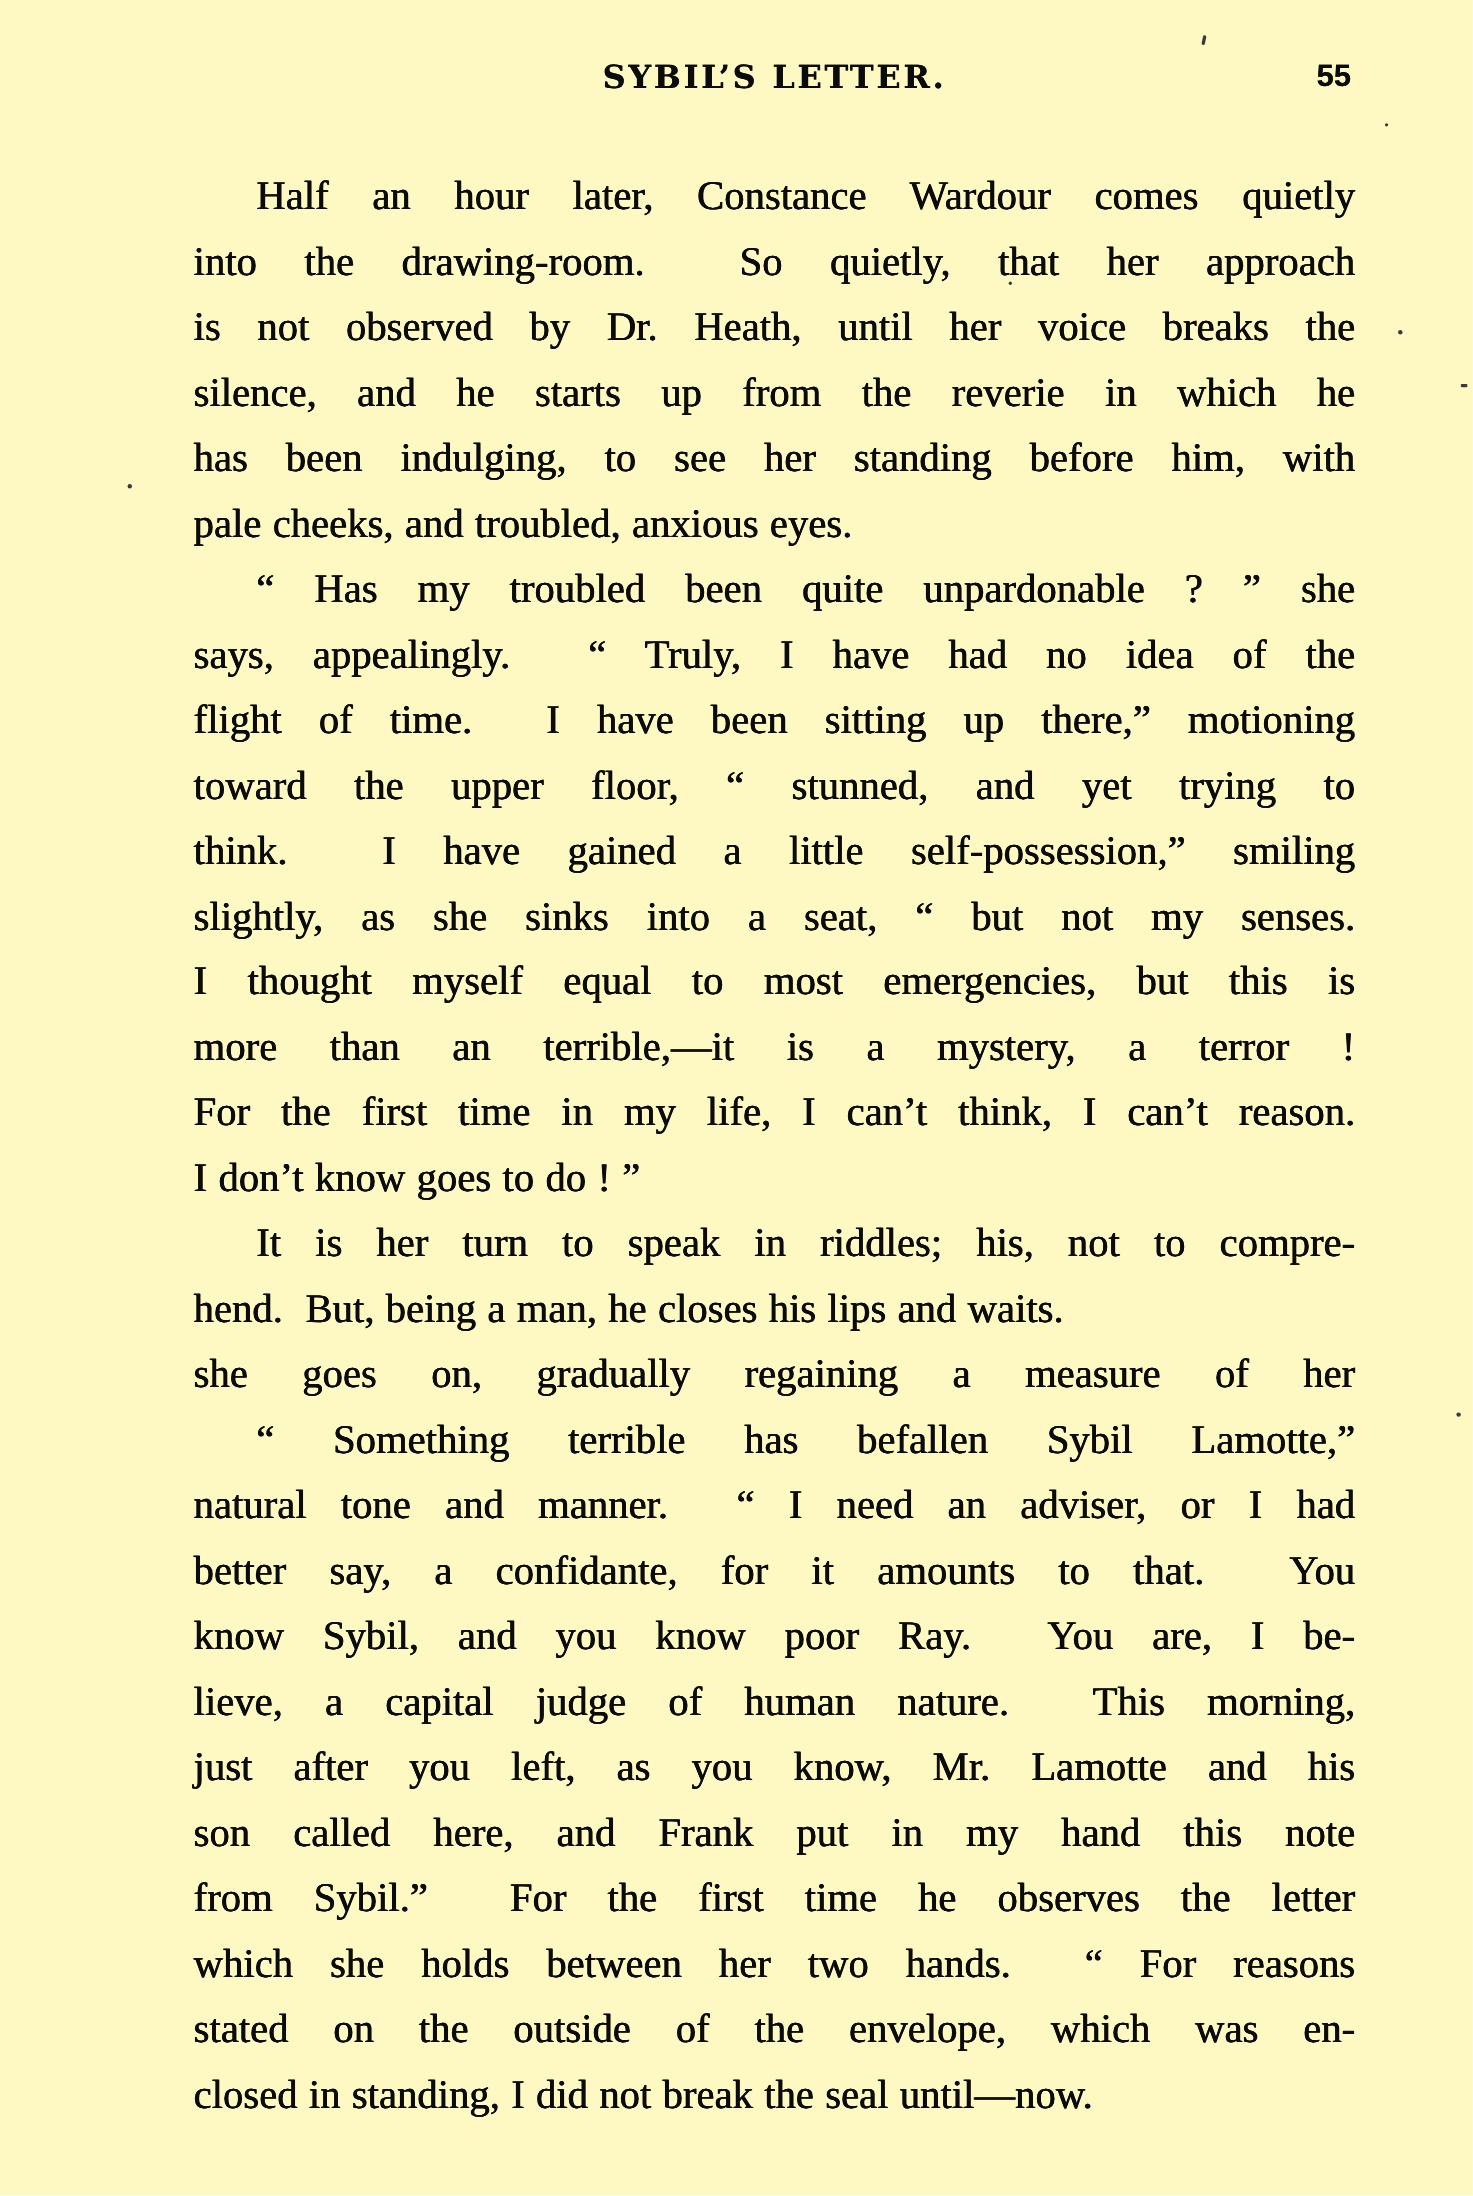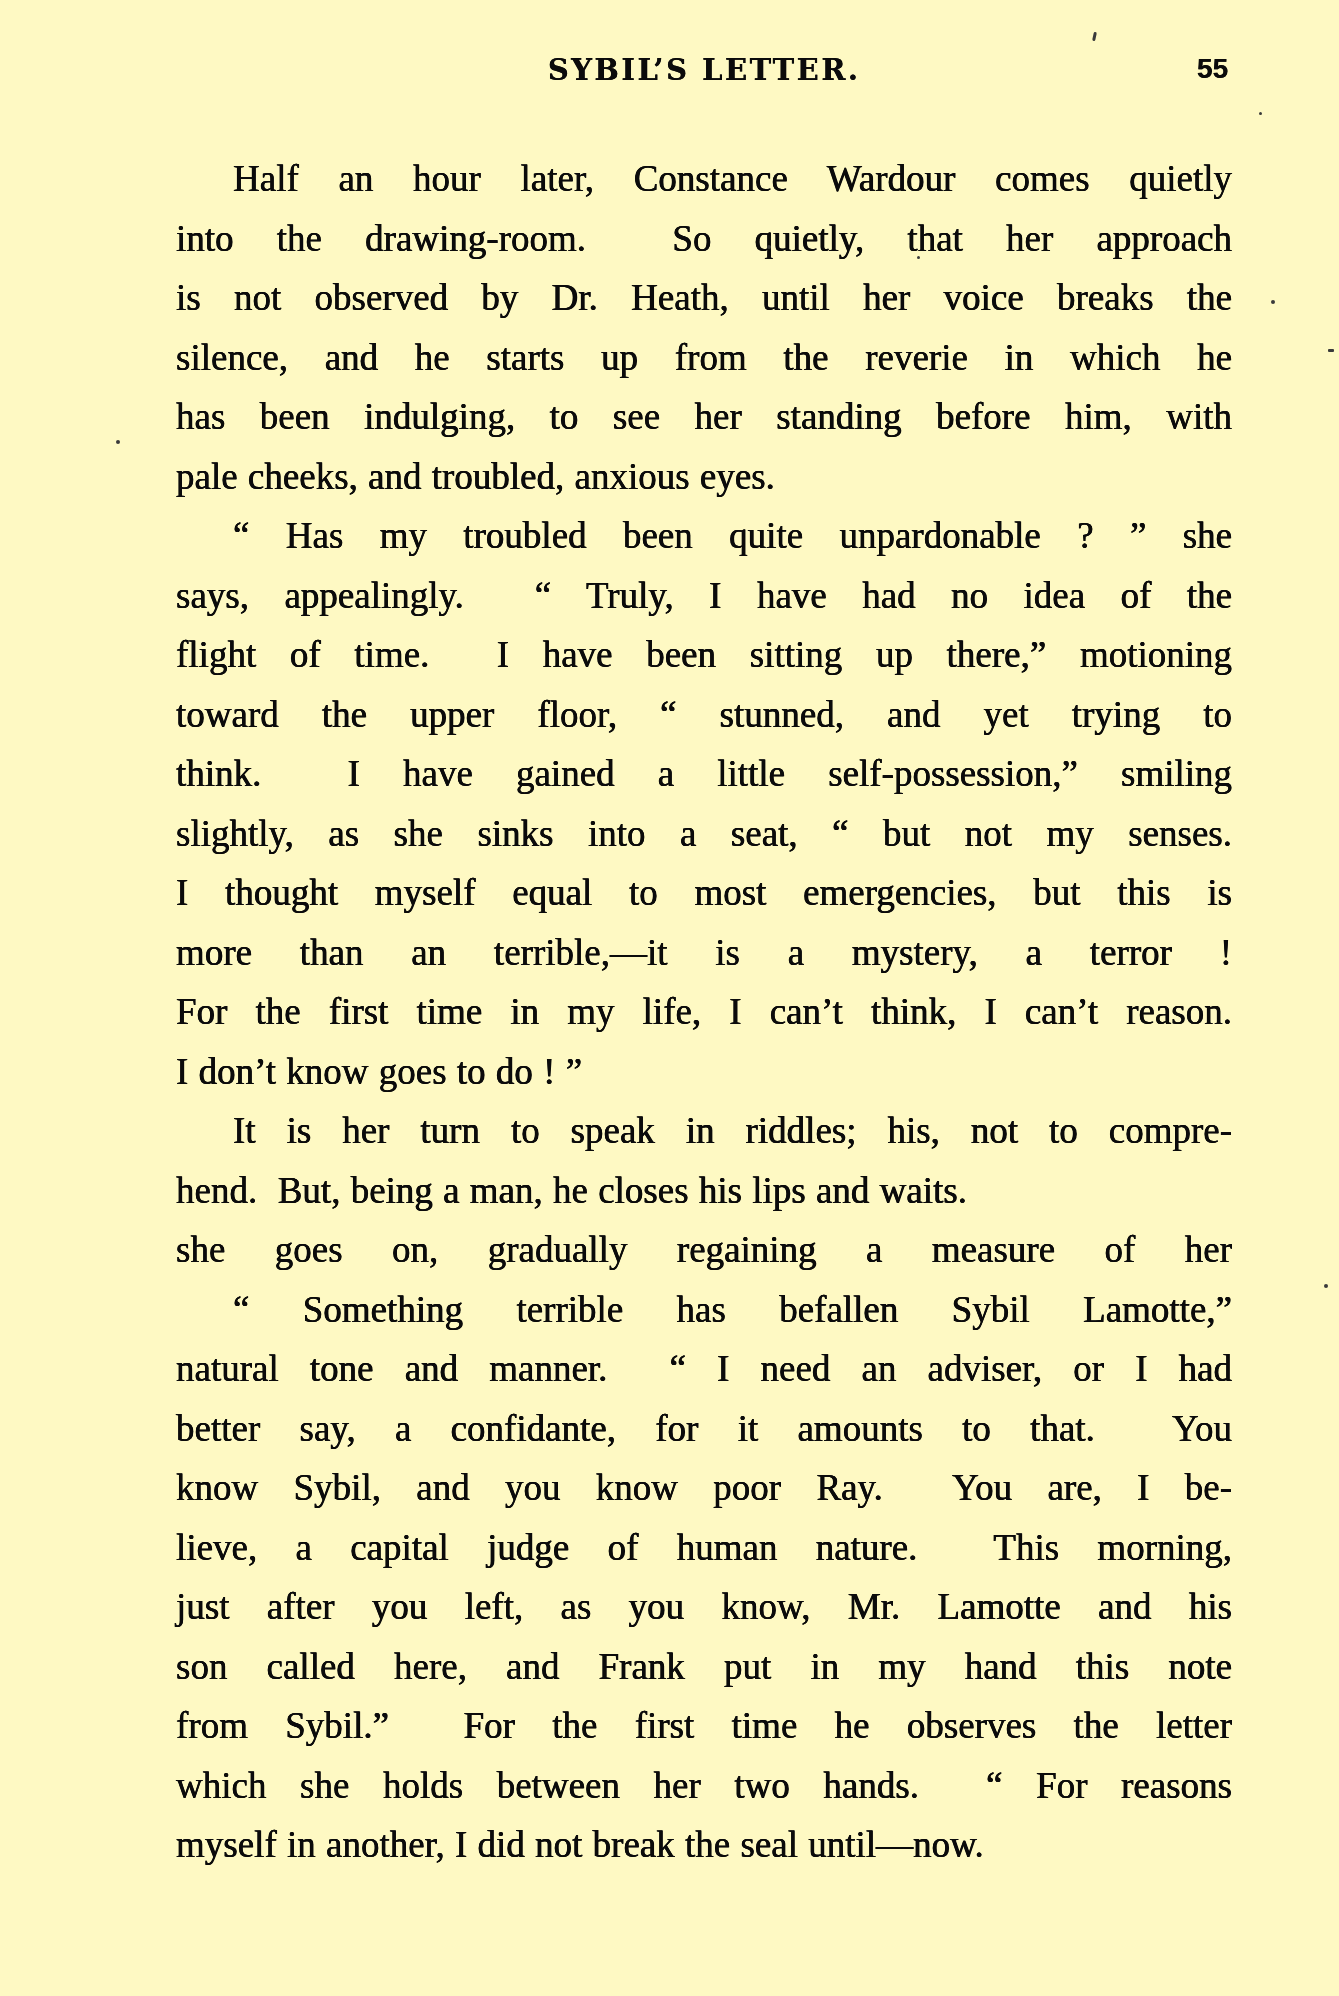--- a/index.html
+++ b/index.html
@@ -123,6 +123,7 @@
         <div class="line">son called here, and Frank put in my hand this note</div>
         <div class="line">from Sybil.”&nbsp; For the first time he observes the letter</div>
         <div class="line">which she holds between her two hands.&nbsp; “ For reasons</div>
+        <div class="line">stated on the outside of the envelope, which was en-</div>
         <div class="line para-end">myself in another, I did not break the seal until—now.</div>
       </div>
     </div>

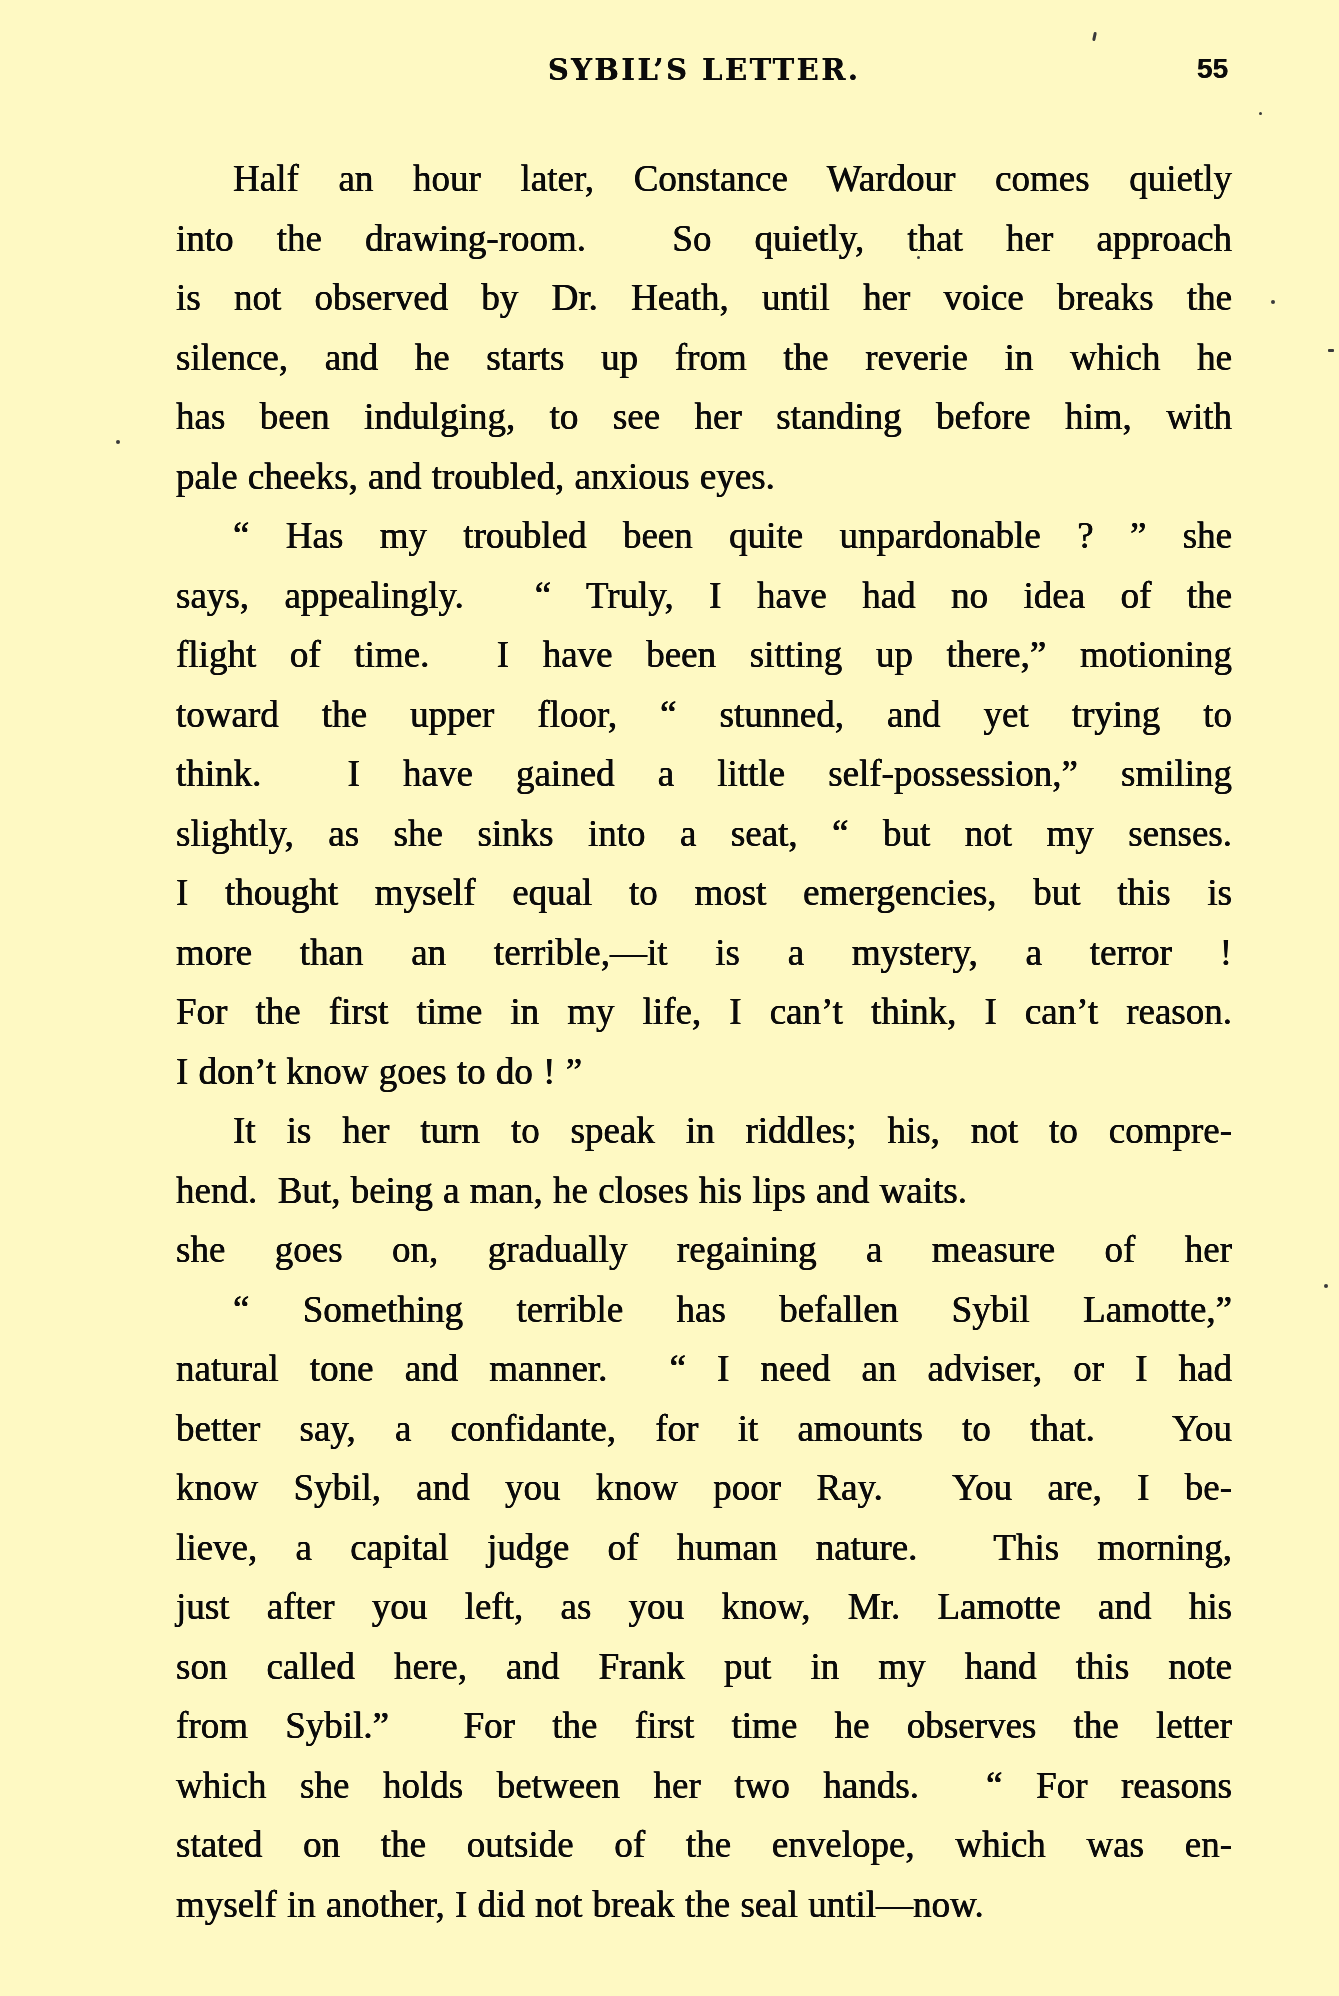--- a/index.html
+++ b/index.html
@@ -124,7 +124,7 @@
         <div class="line">from Sybil.”&nbsp; For the first time he observes the letter</div>
         <div class="line">which she holds between her two hands.&nbsp; “ For reasons</div>
         <div class="line">stated on the outside of the envelope, which was en-</div>
-        <div class="line para-end">myself in another, I did not break the seal until—now.</div>
+        <div class="line para-end">closed in standing, I did not break the seal until—now.</div>
       </div>
     </div>
 

